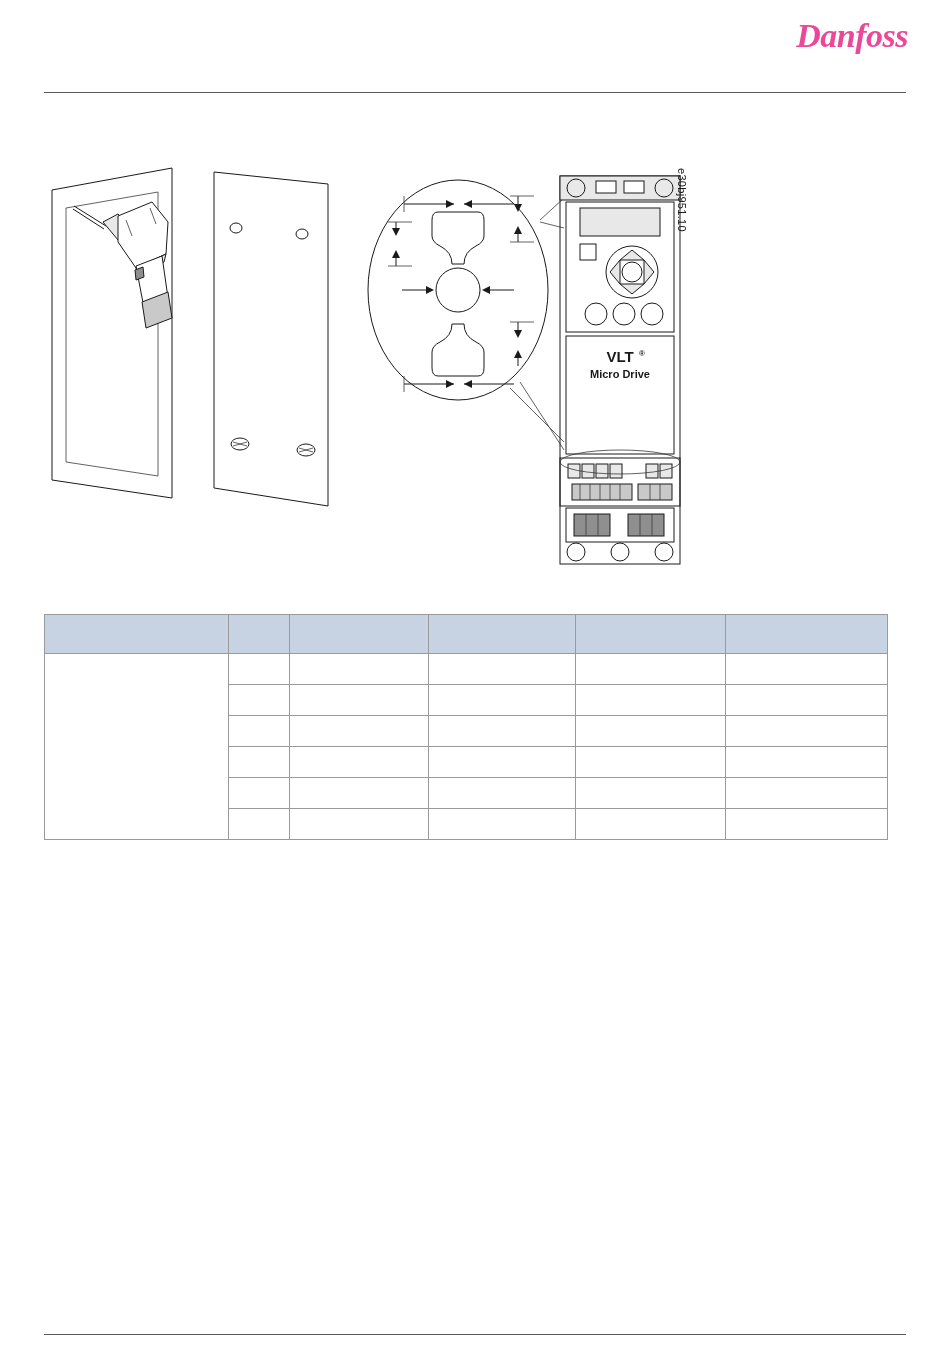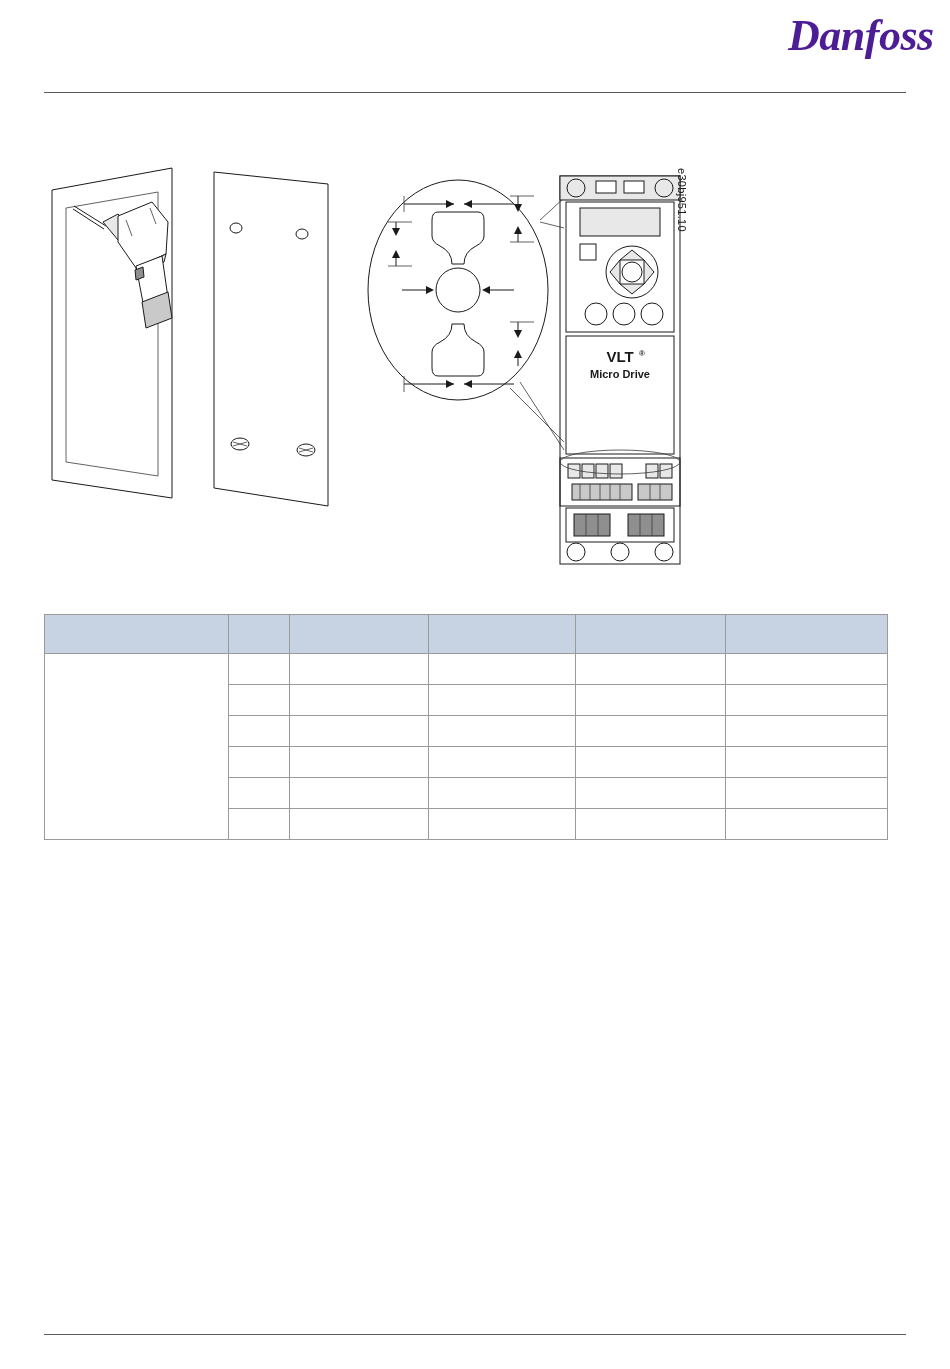--- a/index.html
+++ b/index.html
@@ -33,8 +33,8 @@
     font-family: "Liberation Serif", serif;
     font-style: italic;
     font-weight: bold;
-    font-size: 44px;
-    color: #4c1d95;
+    font-size: 34px;
+    color: #ec4899;
     text-align: right;
     letter-spacing: -0.5px;
     line-height: 44px;

